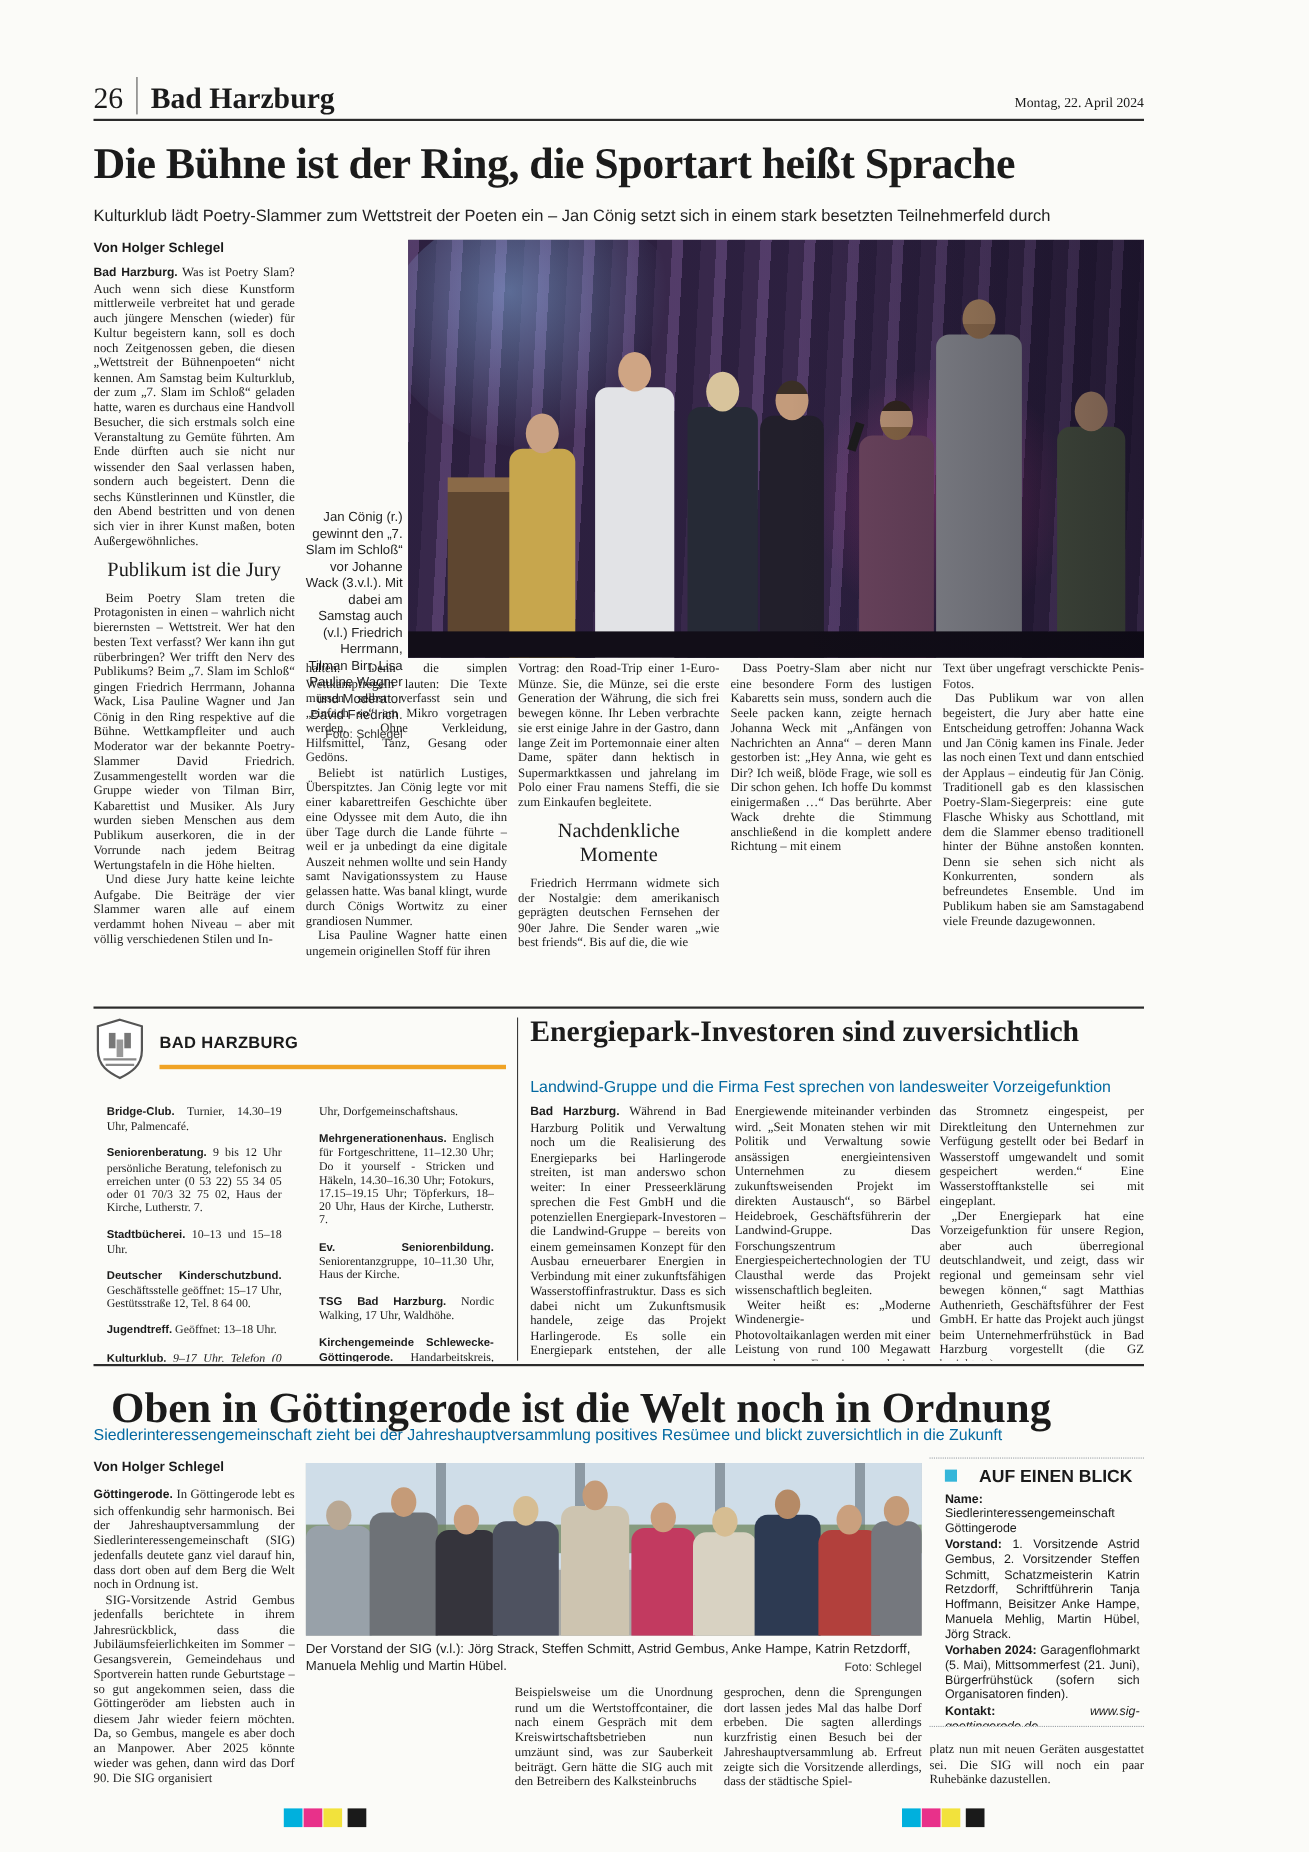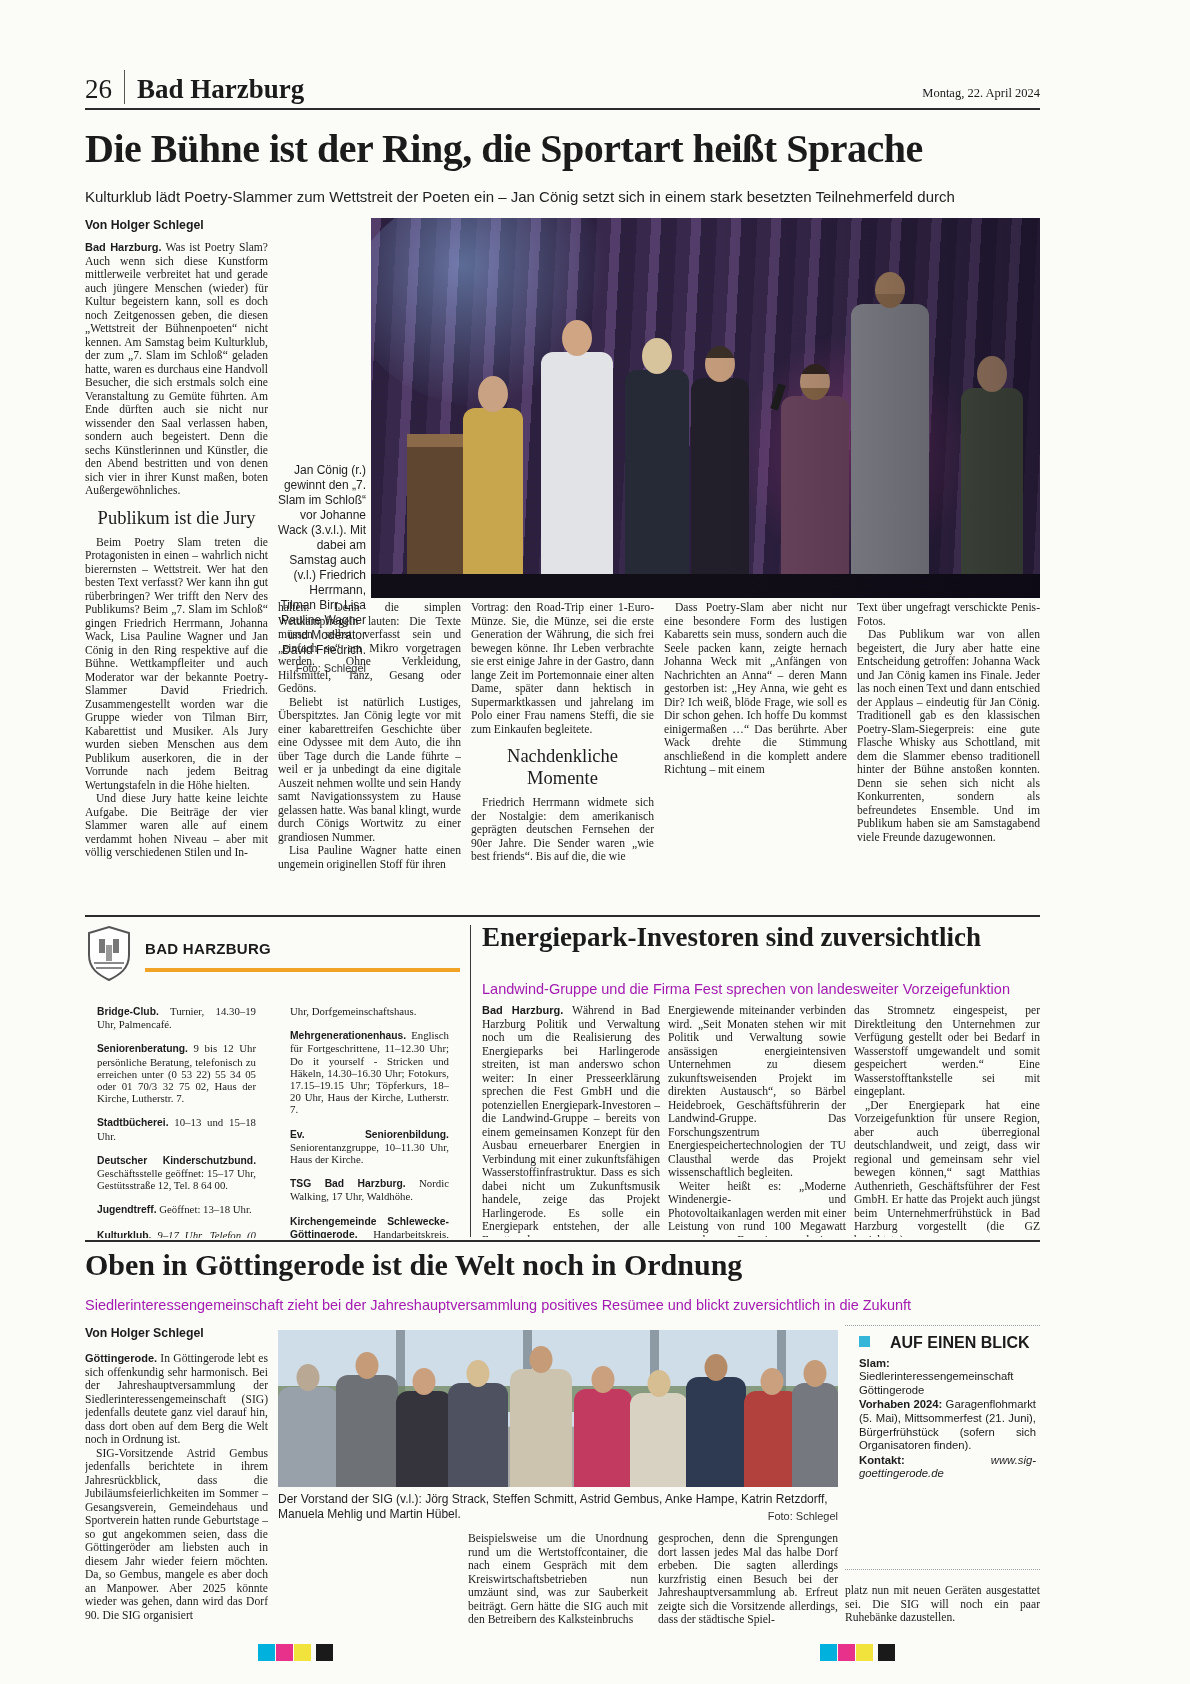--- a/index.html
+++ b/index.html
@@ -23,7 +23,7 @@
   .h2{font-weight:bold;font-size:27px;line-height:30px;margin:0;}
   .h3{font-weight:bold;font-size:30px;line-height:37px;margin:0;}
   .sub1{font-size:15px;color:#222;}
-  .sub2{font-size:14.5px;color:#a21caf;}
+  .sub2{font-size:14.5px;color:#0369a1;}
   .byline{font-weight:bold;font-size:12.3px;}
 
   

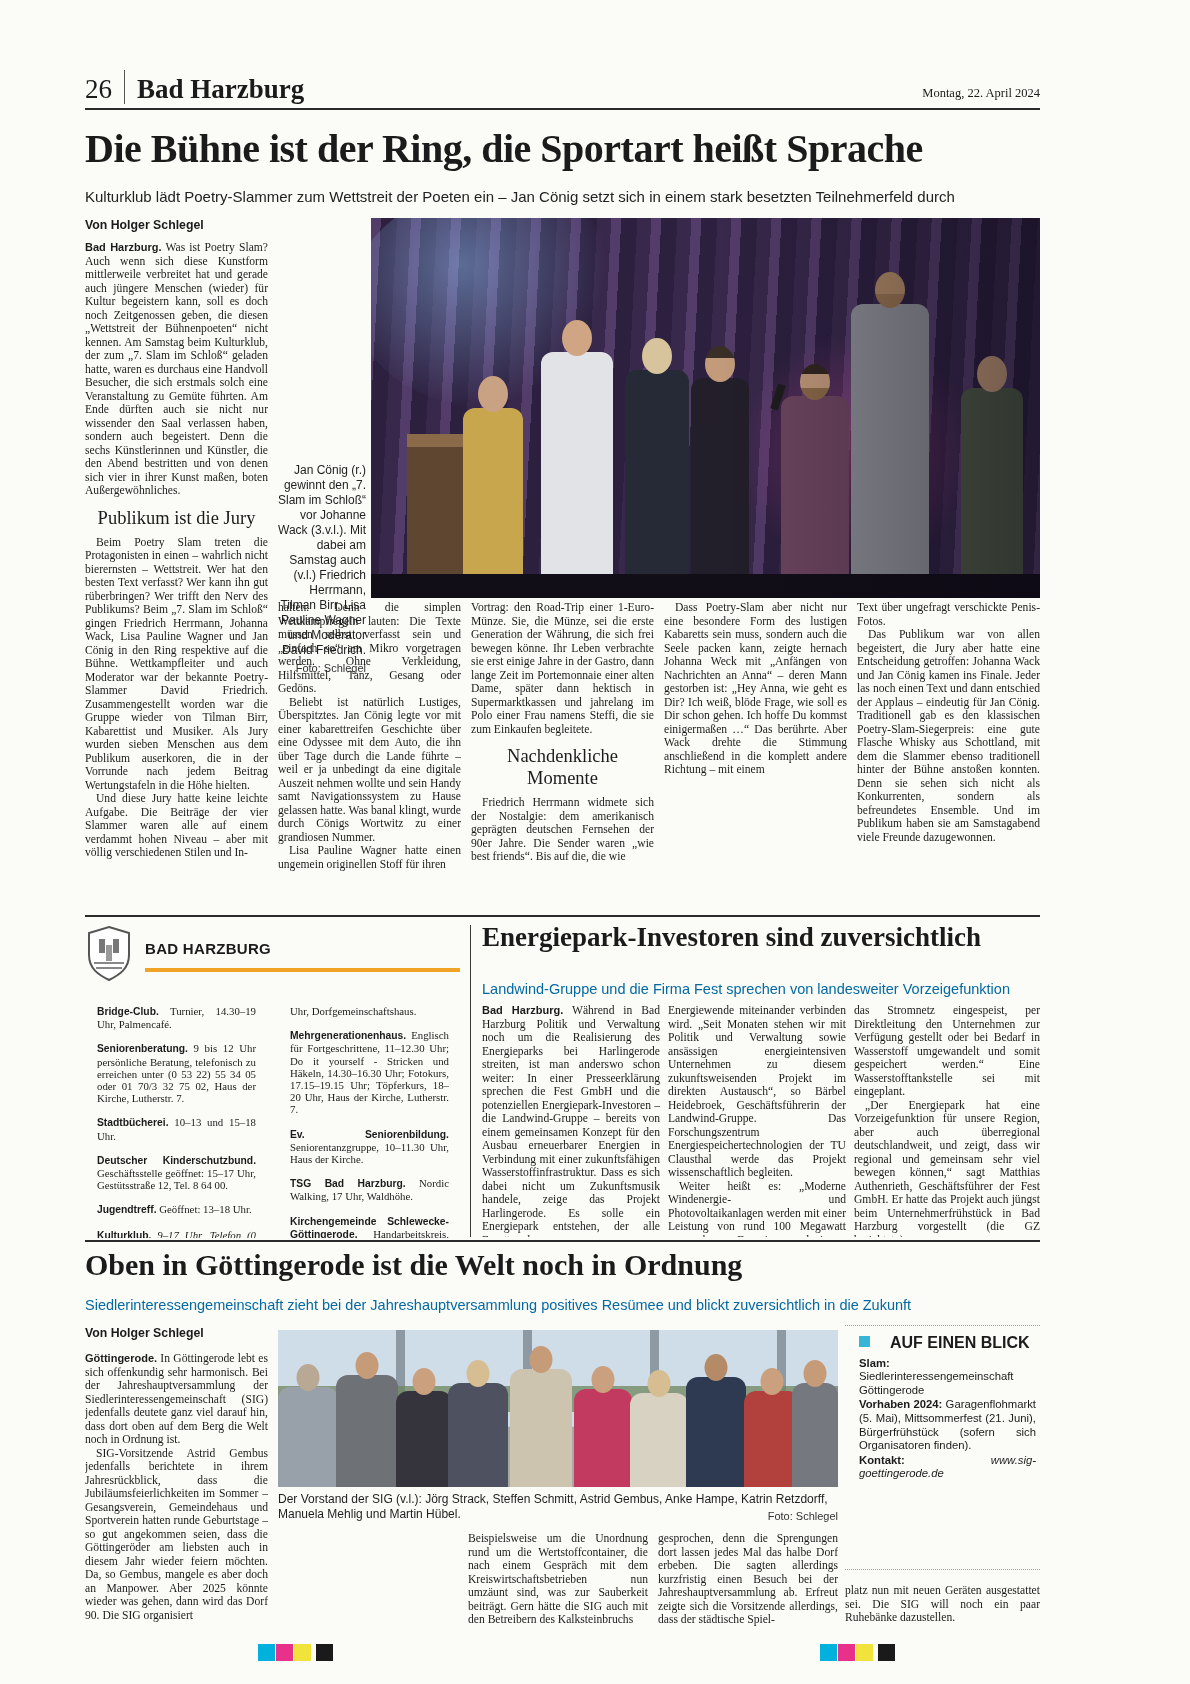--- a/index.html
+++ b/index.html
@@ -21,7 +21,7 @@
   
   .h1{font-weight:bold;font-size:40px;line-height:44px;letter-spacing:-0.5px;margin:0;}
   .h2{font-weight:bold;font-size:27px;line-height:30px;margin:0;}
-  .h3{font-weight:bold;font-size:30px;line-height:37px;margin:0;}
+  .h3{font-weight:bold;font-size:39px;line-height:37px;margin:16px;}
   .sub1{font-size:15px;color:#222;}
   .sub2{font-size:14.5px;color:#0369a1;}
   .byline{font-weight:bold;font-size:12.3px;}

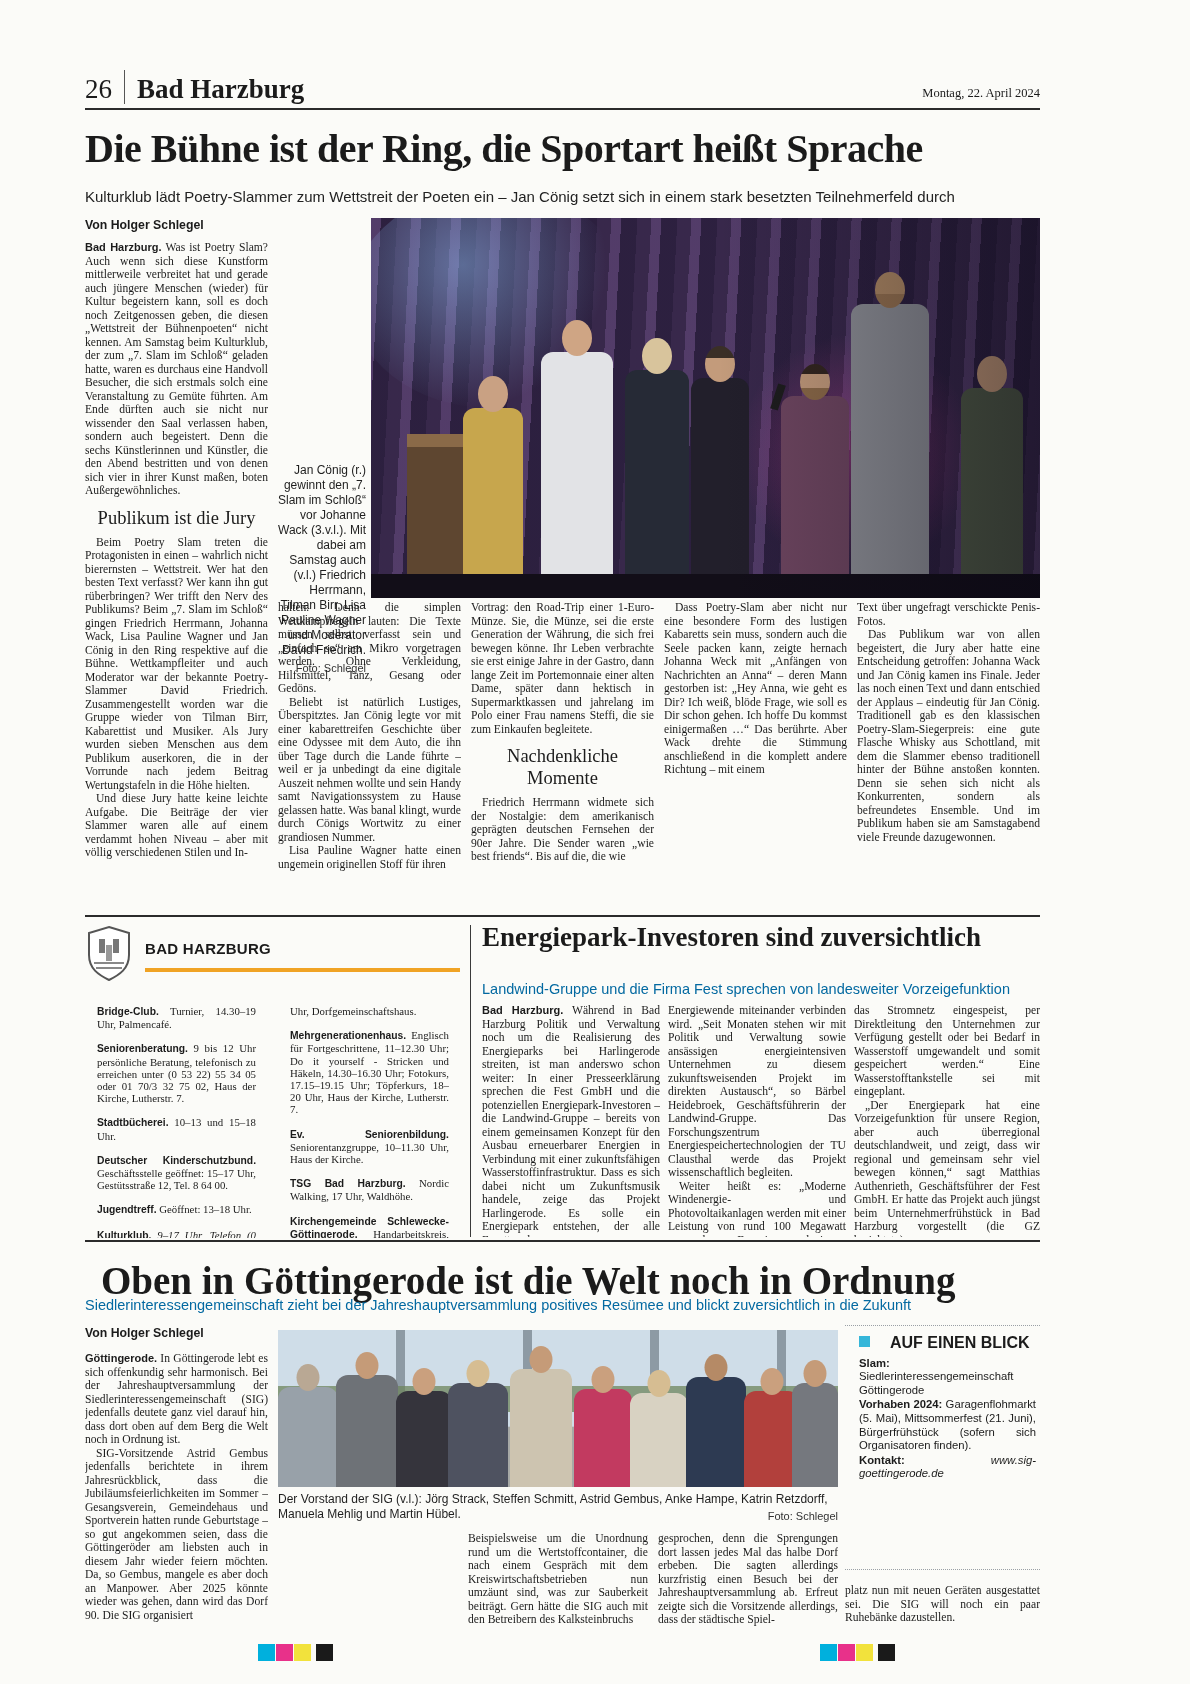--- a/index.html
+++ b/index.html
@@ -262,7 +262,7 @@
         <span class="gsq" style="background:#35b6d9;"></span>
         <span>AUF EINEN BLICK</span>
       </p>
-    <p><b>Slam:</b> <span>Siedlerinteressengemeinschaft Göttingerode</span></p>
+    <p><b>Name:</b> <span>Siedlerinteressengemeinschaft Göttingerode</span></p>
     <p><b>Vorhaben 2024:</b> <span>Garagenflohmarkt (5. Mai), Mittsommerfest (21. Juni), Bürgerfrühstück (sofern sich Organisatoren finden).</span></p>
     <p><b>Kontakt:</b> <span class="url">www.sig-goettingerode.de</span></p>
   </div>

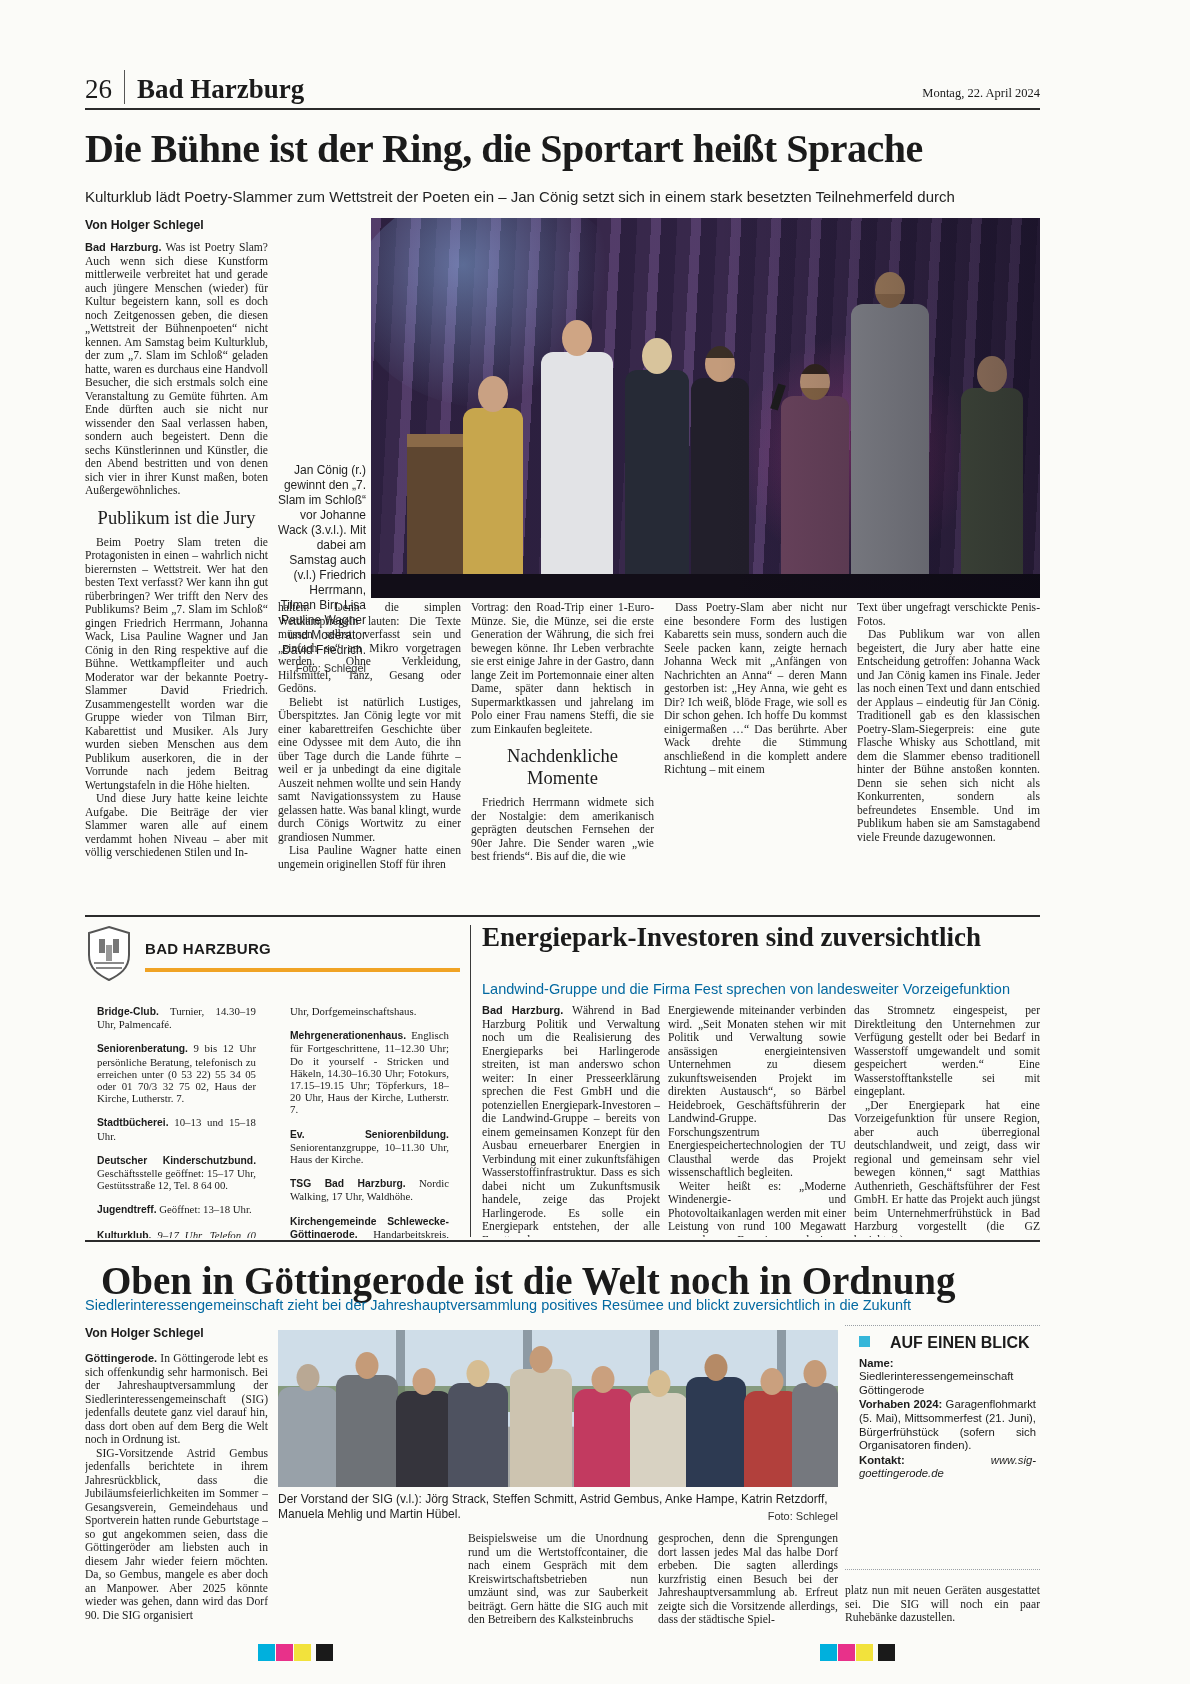--- a/index.html
+++ b/index.html
@@ -263,6 +263,7 @@
         <span>AUF EINEN BLICK</span>
       </p>
     <p><b>Name:</b> <span>Siedlerinteressengemeinschaft Göttingerode</span></p>
+    <p><b>Vorstand:</b> <span>1. Vorsitzende Astrid Gembus, 2. Vorsitzender Steffen Schmitt, Schatzmeisterin Katrin Retzdorff, Schriftführerin Tanja Hoffmann, Beisitzer Anke Hampe, Manuela Mehlig, Martin Hübel, Jörg Strack.</span></p>
     <p><b>Vorhaben 2024:</b> <span>Garagenflohmarkt (5. Mai), Mittsommerfest (21. Juni), Bürgerfrühstück (sofern sich Organisatoren finden).</span></p>
     <p><b>Kontakt:</b> <span class="url">www.sig-goettingerode.de</span></p>
   </div>

